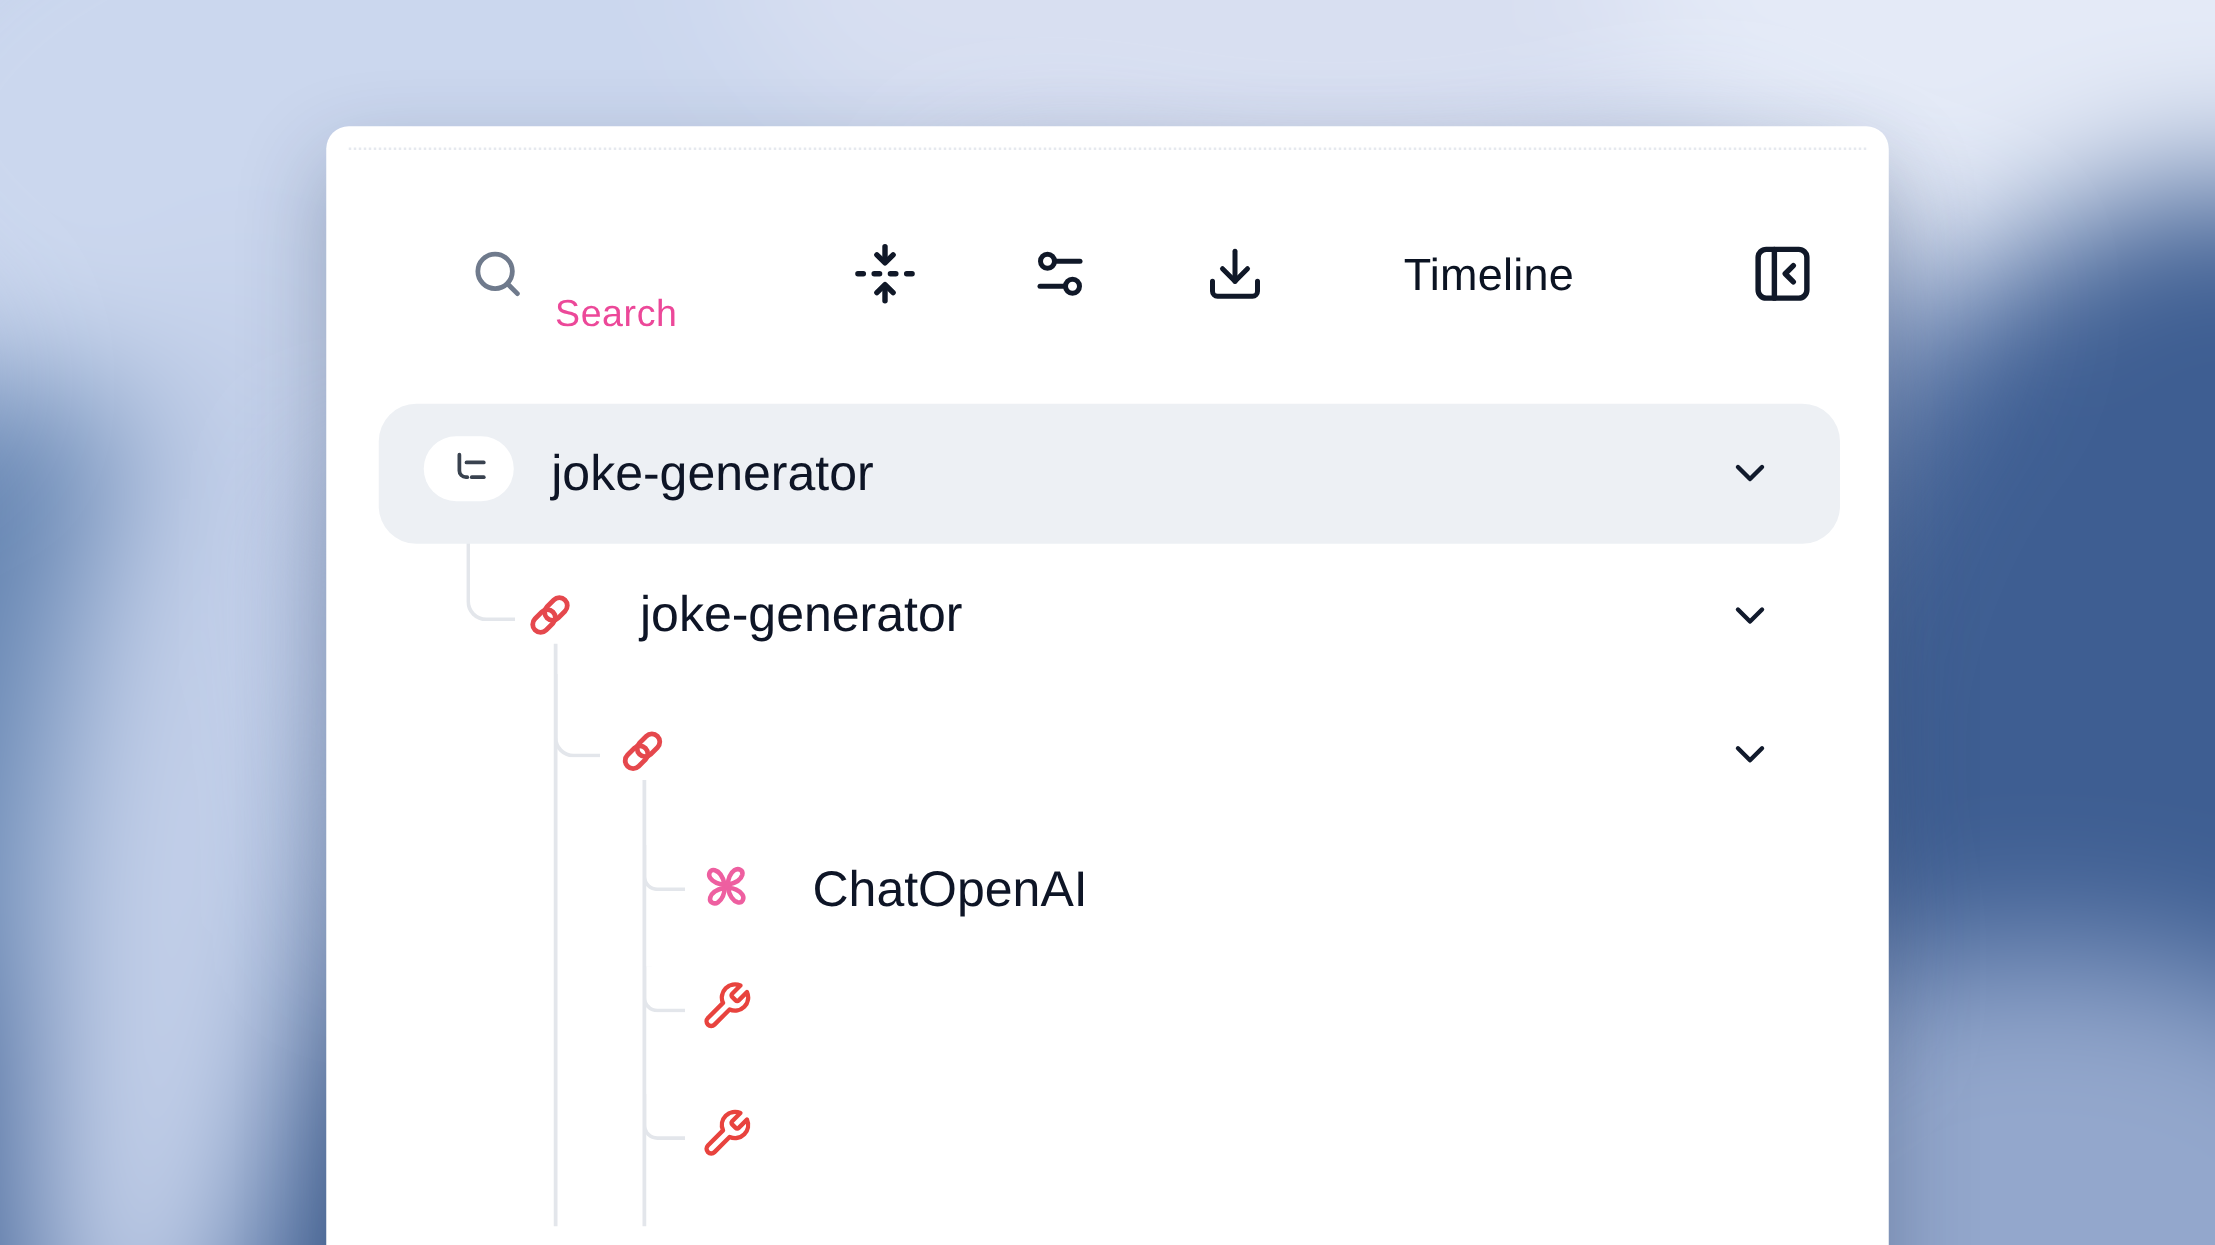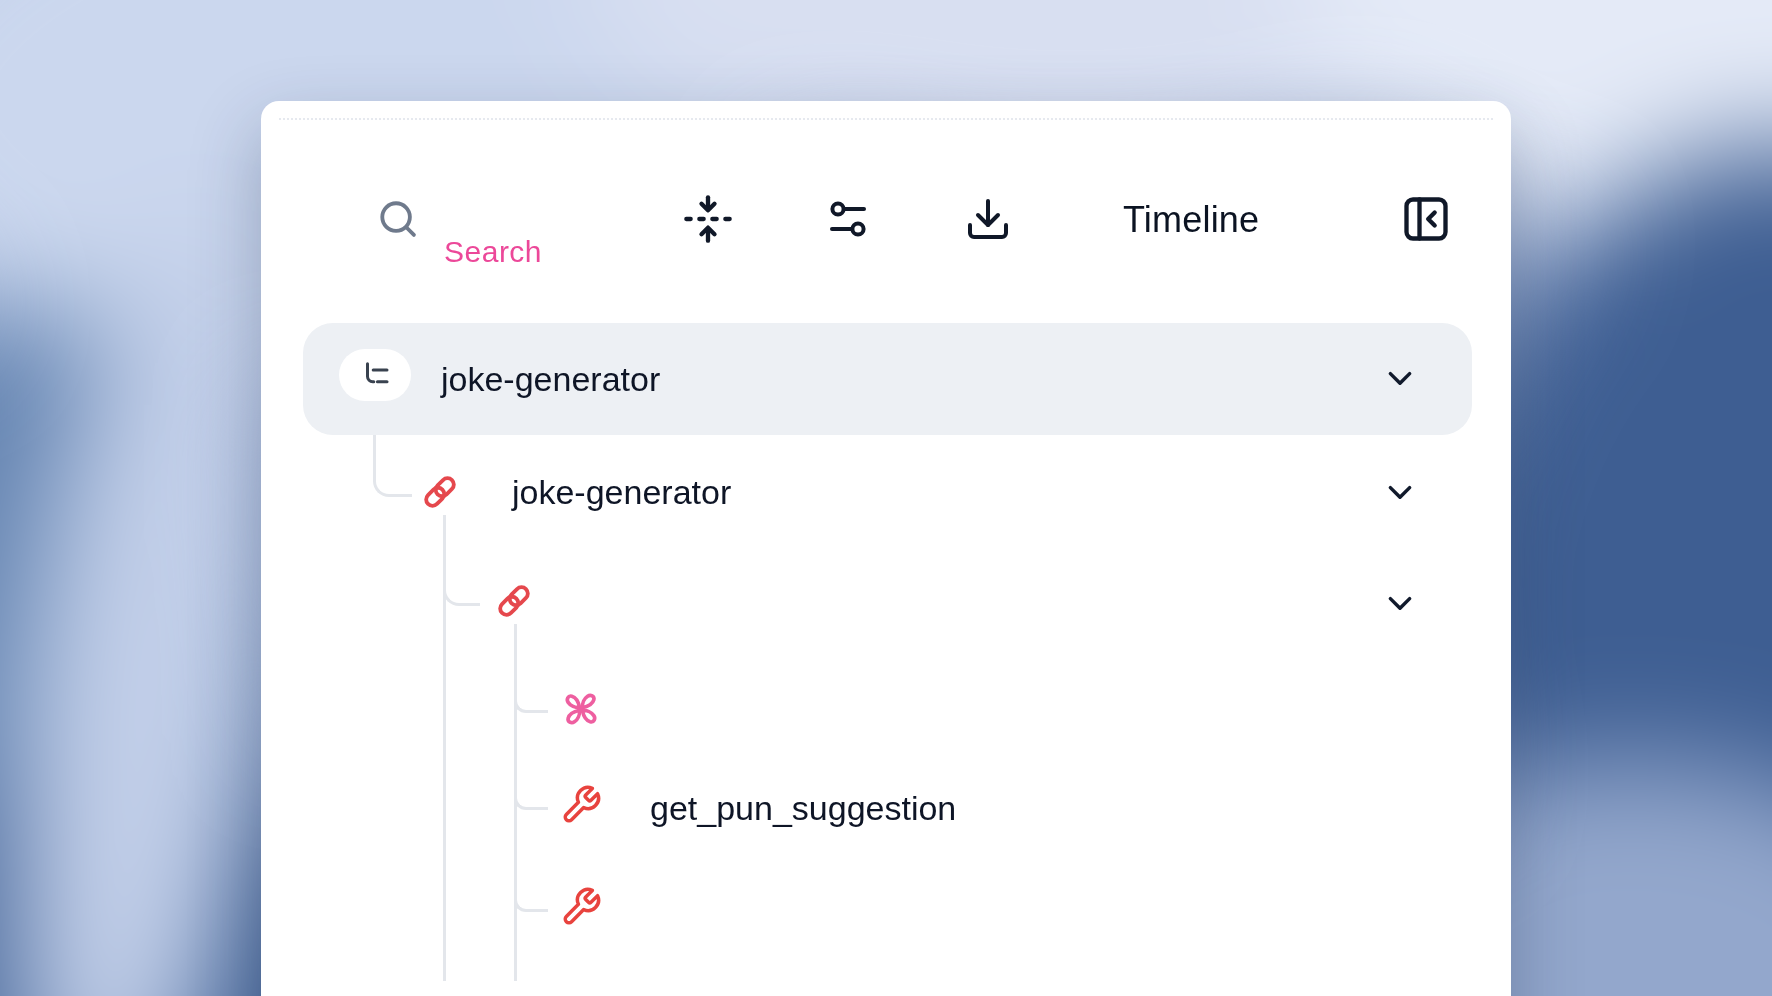--- a/index.html
+++ b/index.html
@@ -46,7 +46,7 @@
   .panel-icon{left:1139px;top:92px;}
 
   
-  .row-label{font-size:34px;line-height:48px;color:#0e1526;white-space:nowrap;}
+  .row-label{font-size:40px;line-height:48px;color:#0e1526;white-space:nowrap;}
   .selected-pill{left:42px;top:222px;width:1169px;height:112px;border-radius:30px;background:#edf0f4;}
   .root-chip{left:78px;top:248px;width:72px;height:52px;border-radius:26px;background:#ffffff;
              display:flex;align-items:center;justify-content:center;color:#39424f;}

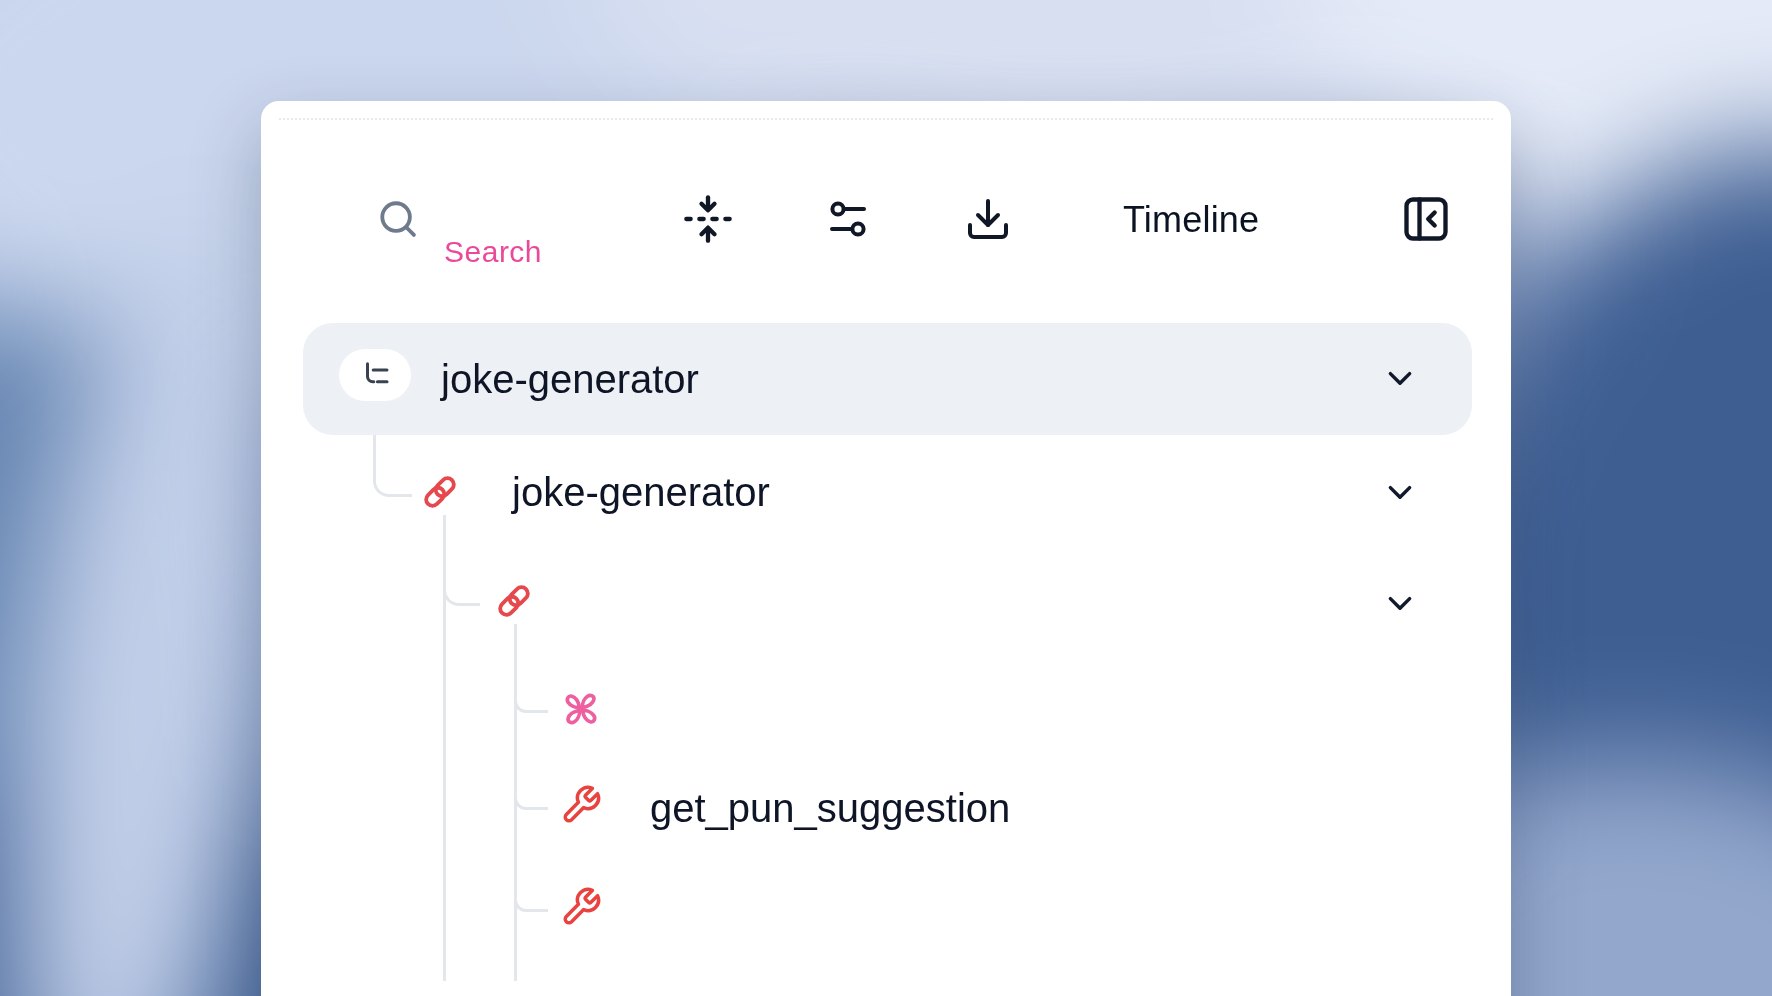--- a/index.html
+++ b/index.html
@@ -230,6 +230,7 @@
       <circle cx="12" cy="12" r="1" fill="currentColor"></circle>
     </svg>
   </div>
+  <div class="abs row-label lbl-r4">ChatOpenAI</div>
 
   <div class="abs ic-r5 icon-tool">
     <svg width="42" height="42" viewBox="0 0 24 24">

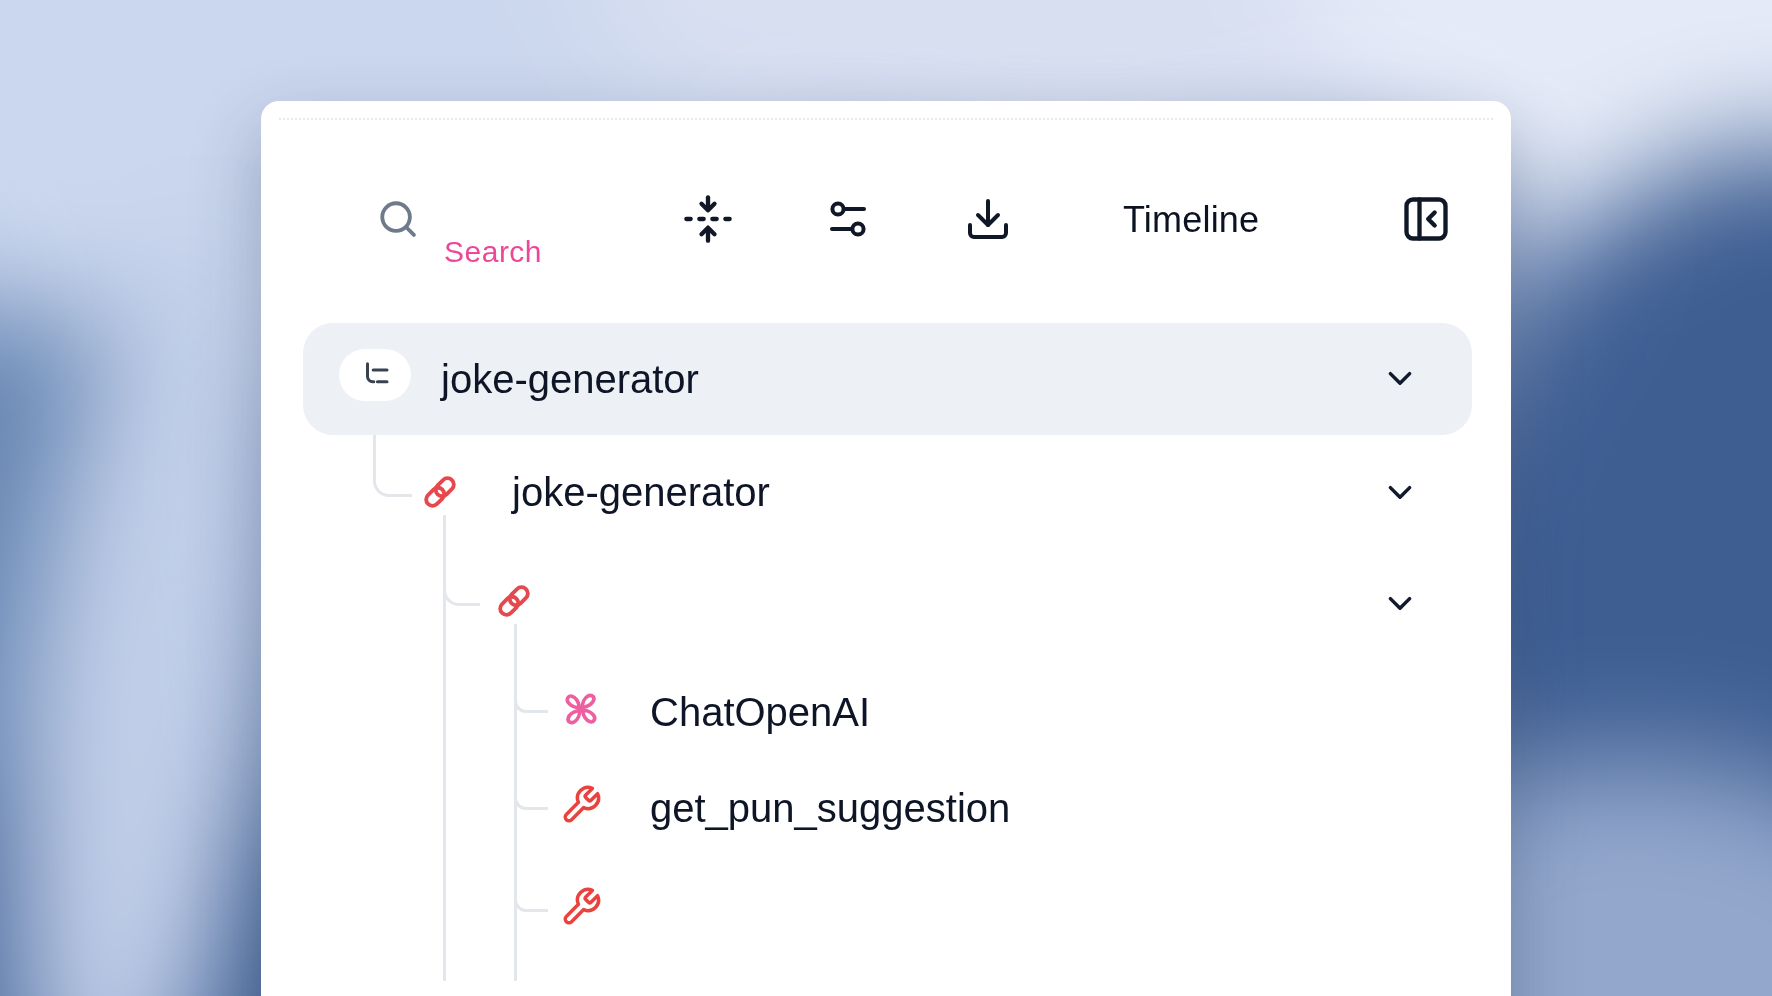--- a/index.html
+++ b/index.html
@@ -239,7 +239,6 @@
       </g>
     </svg>
   </div>
-  <div class="abs row-label lbl-r5">get_pun_suggestion</div>
 
   <div class="abs ic-r6 icon-tool">
     <svg width="42" height="42" viewBox="0 0 24 24">

